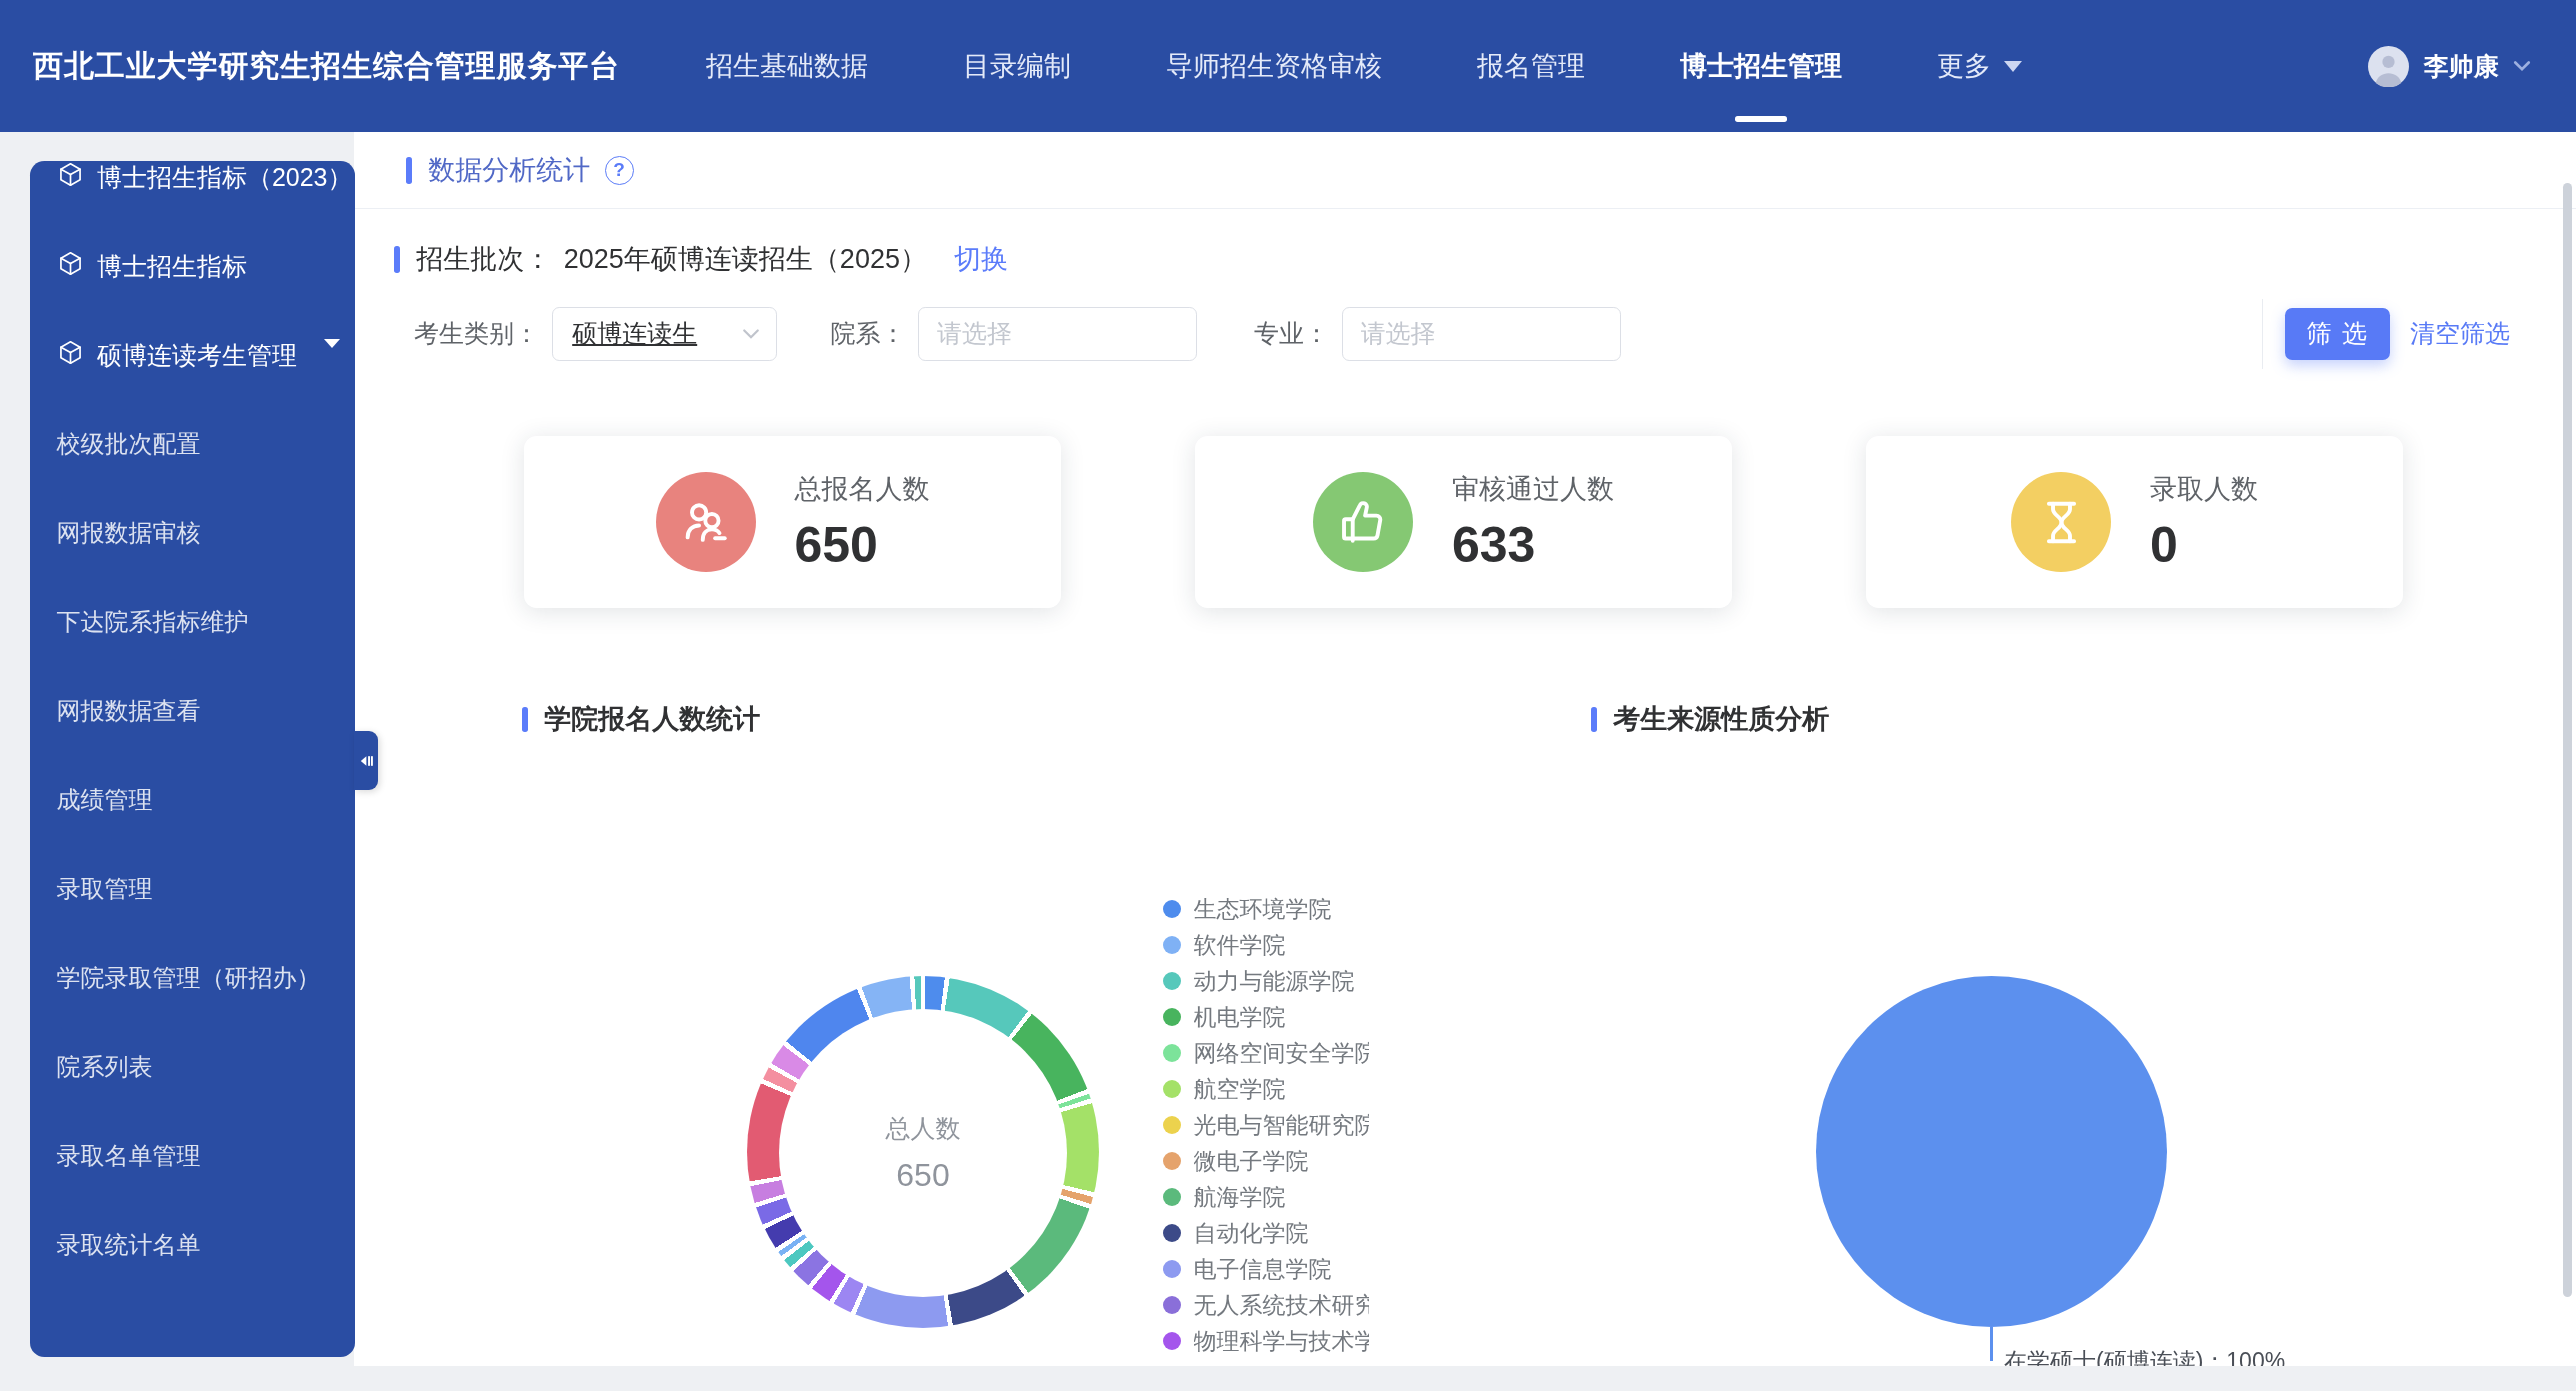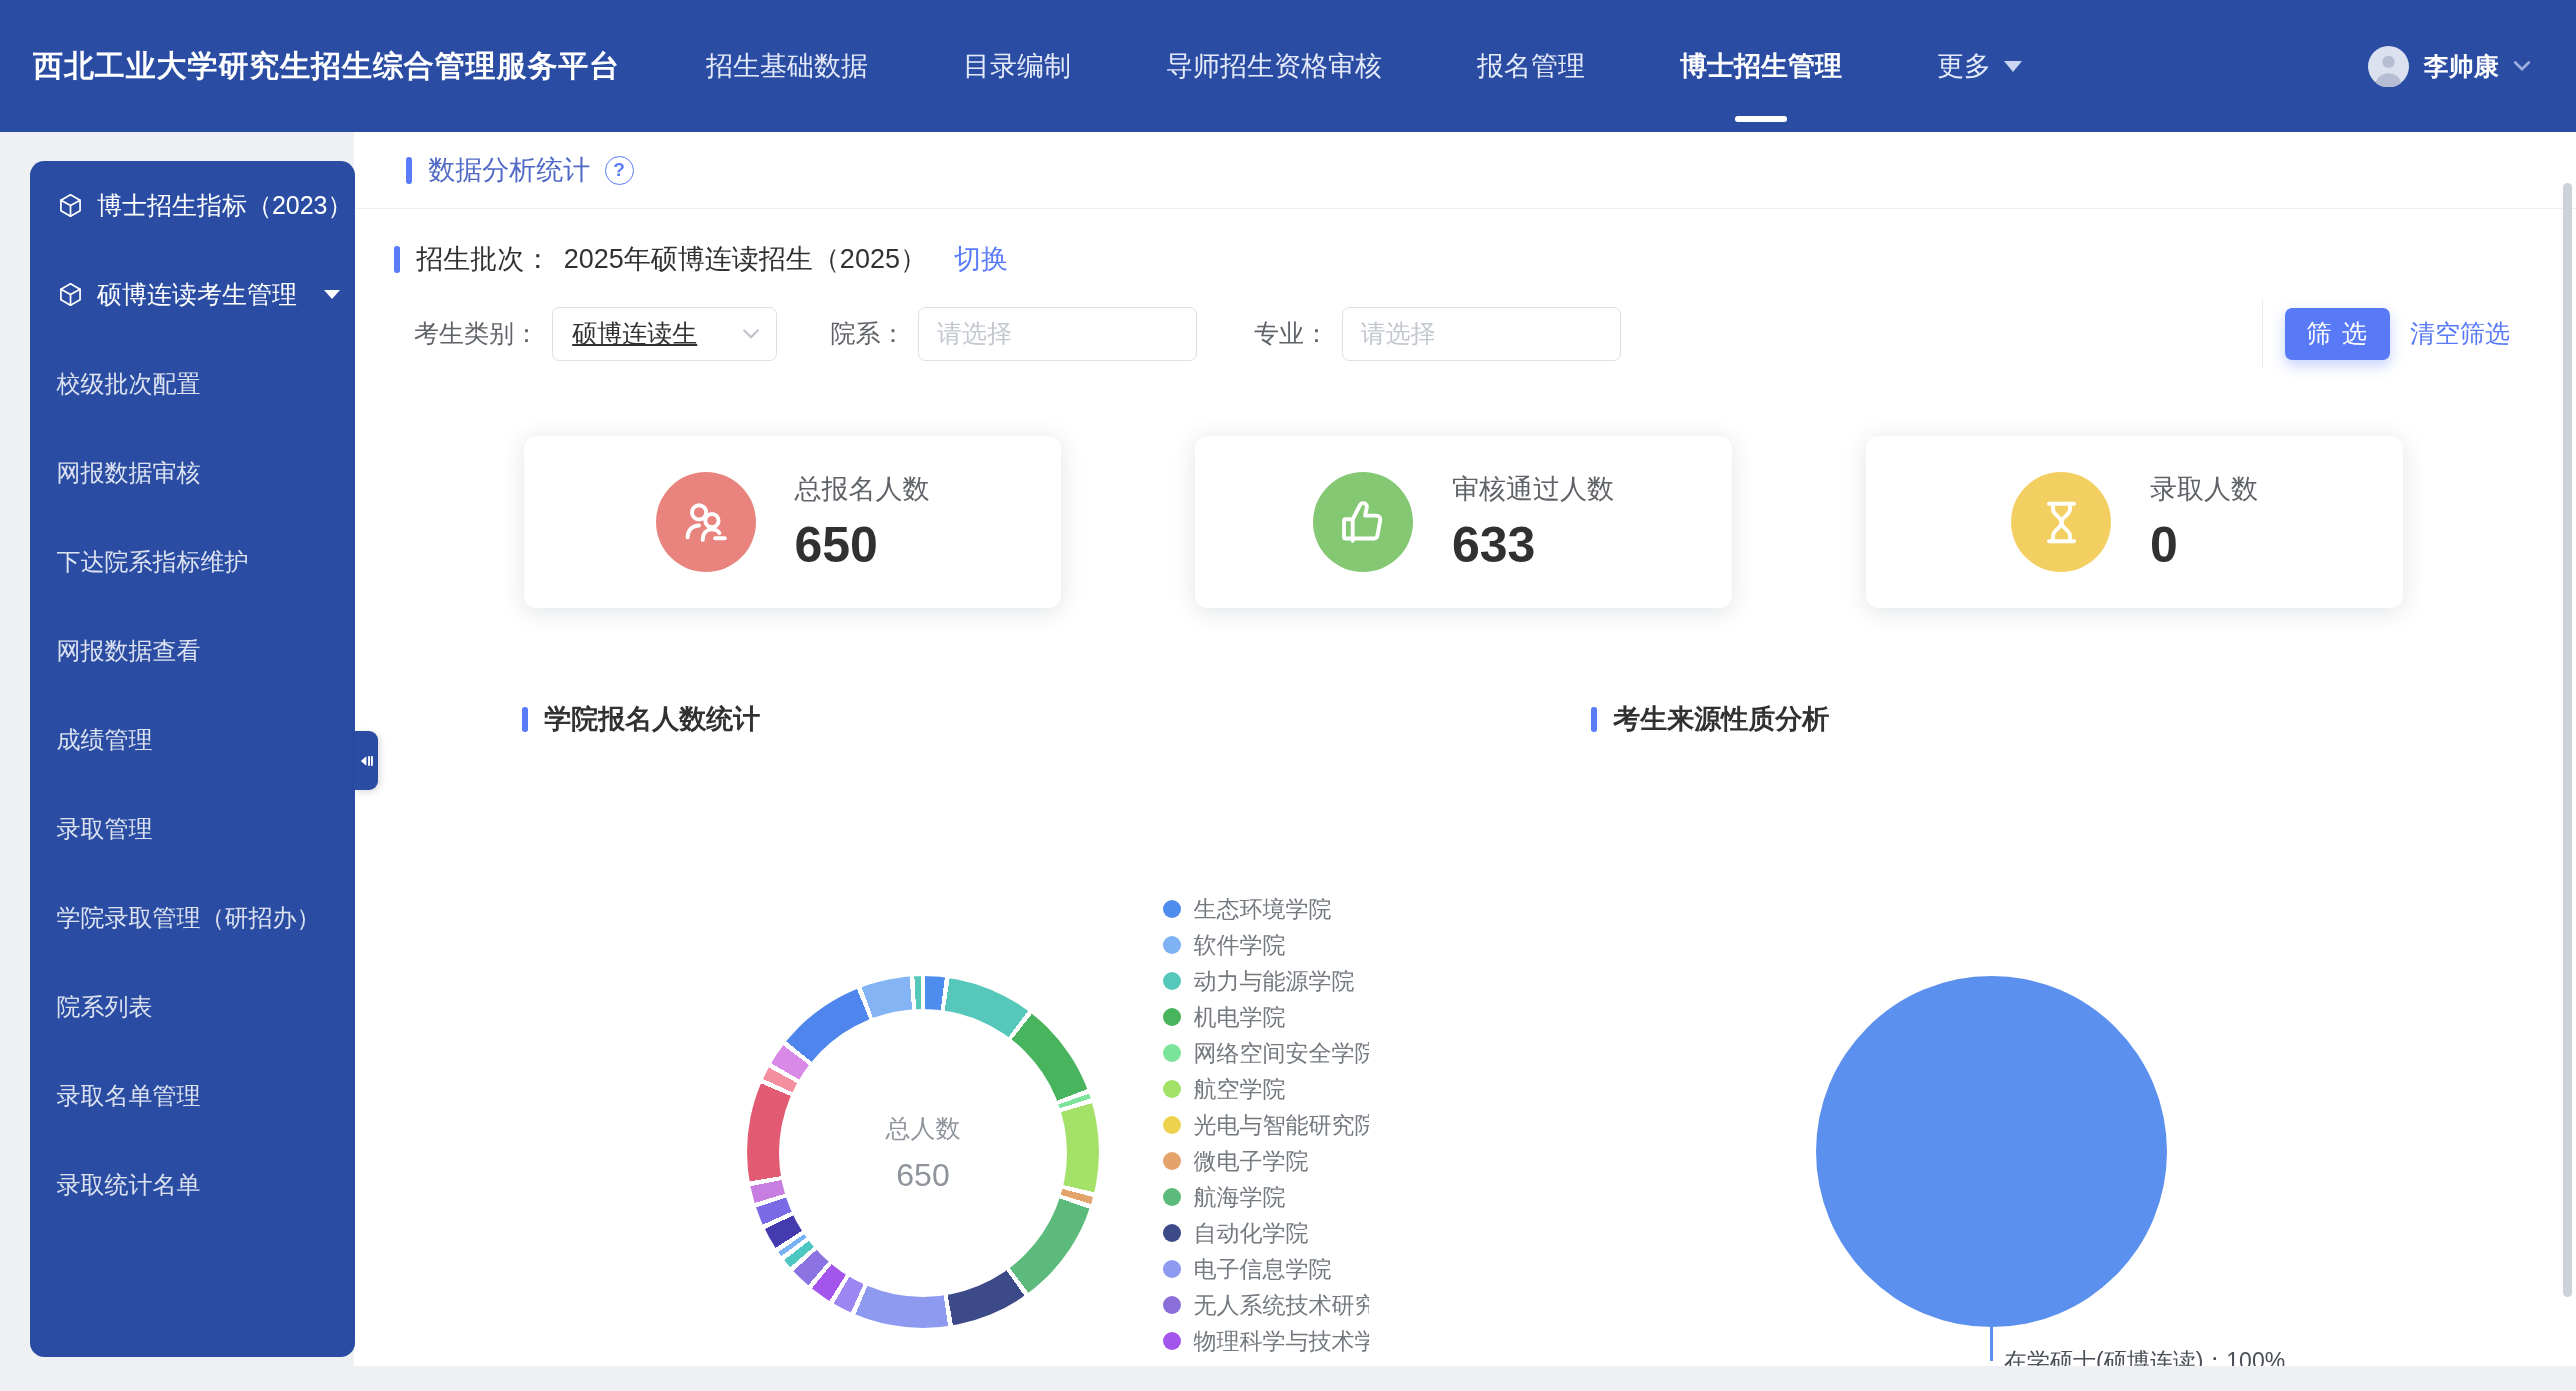--- a/index.html
+++ b/index.html
@@ -25,7 +25,7 @@
   
   .sidebar { position:absolute; left:29.5px; top:161px; width:325px; height:1196px;
     background:#2a4da3; border-radius:14.3px; overflow:hidden; z-index:4; }
-  .side-item { height:89px; display:flex; align-items:center; padding-left:27px;
+  .side-item { height:89px; display:flex; padding-left:27px;
     color:#fff; font-size:25px; cursor:pointer; white-space:nowrap; }
   .side-item.child { color:rgba(255,255,255,.84); font-size:24px; }
   .side-icon { width:27px; height:27px; margin-right:13.4px; flex:0 0 auto; }

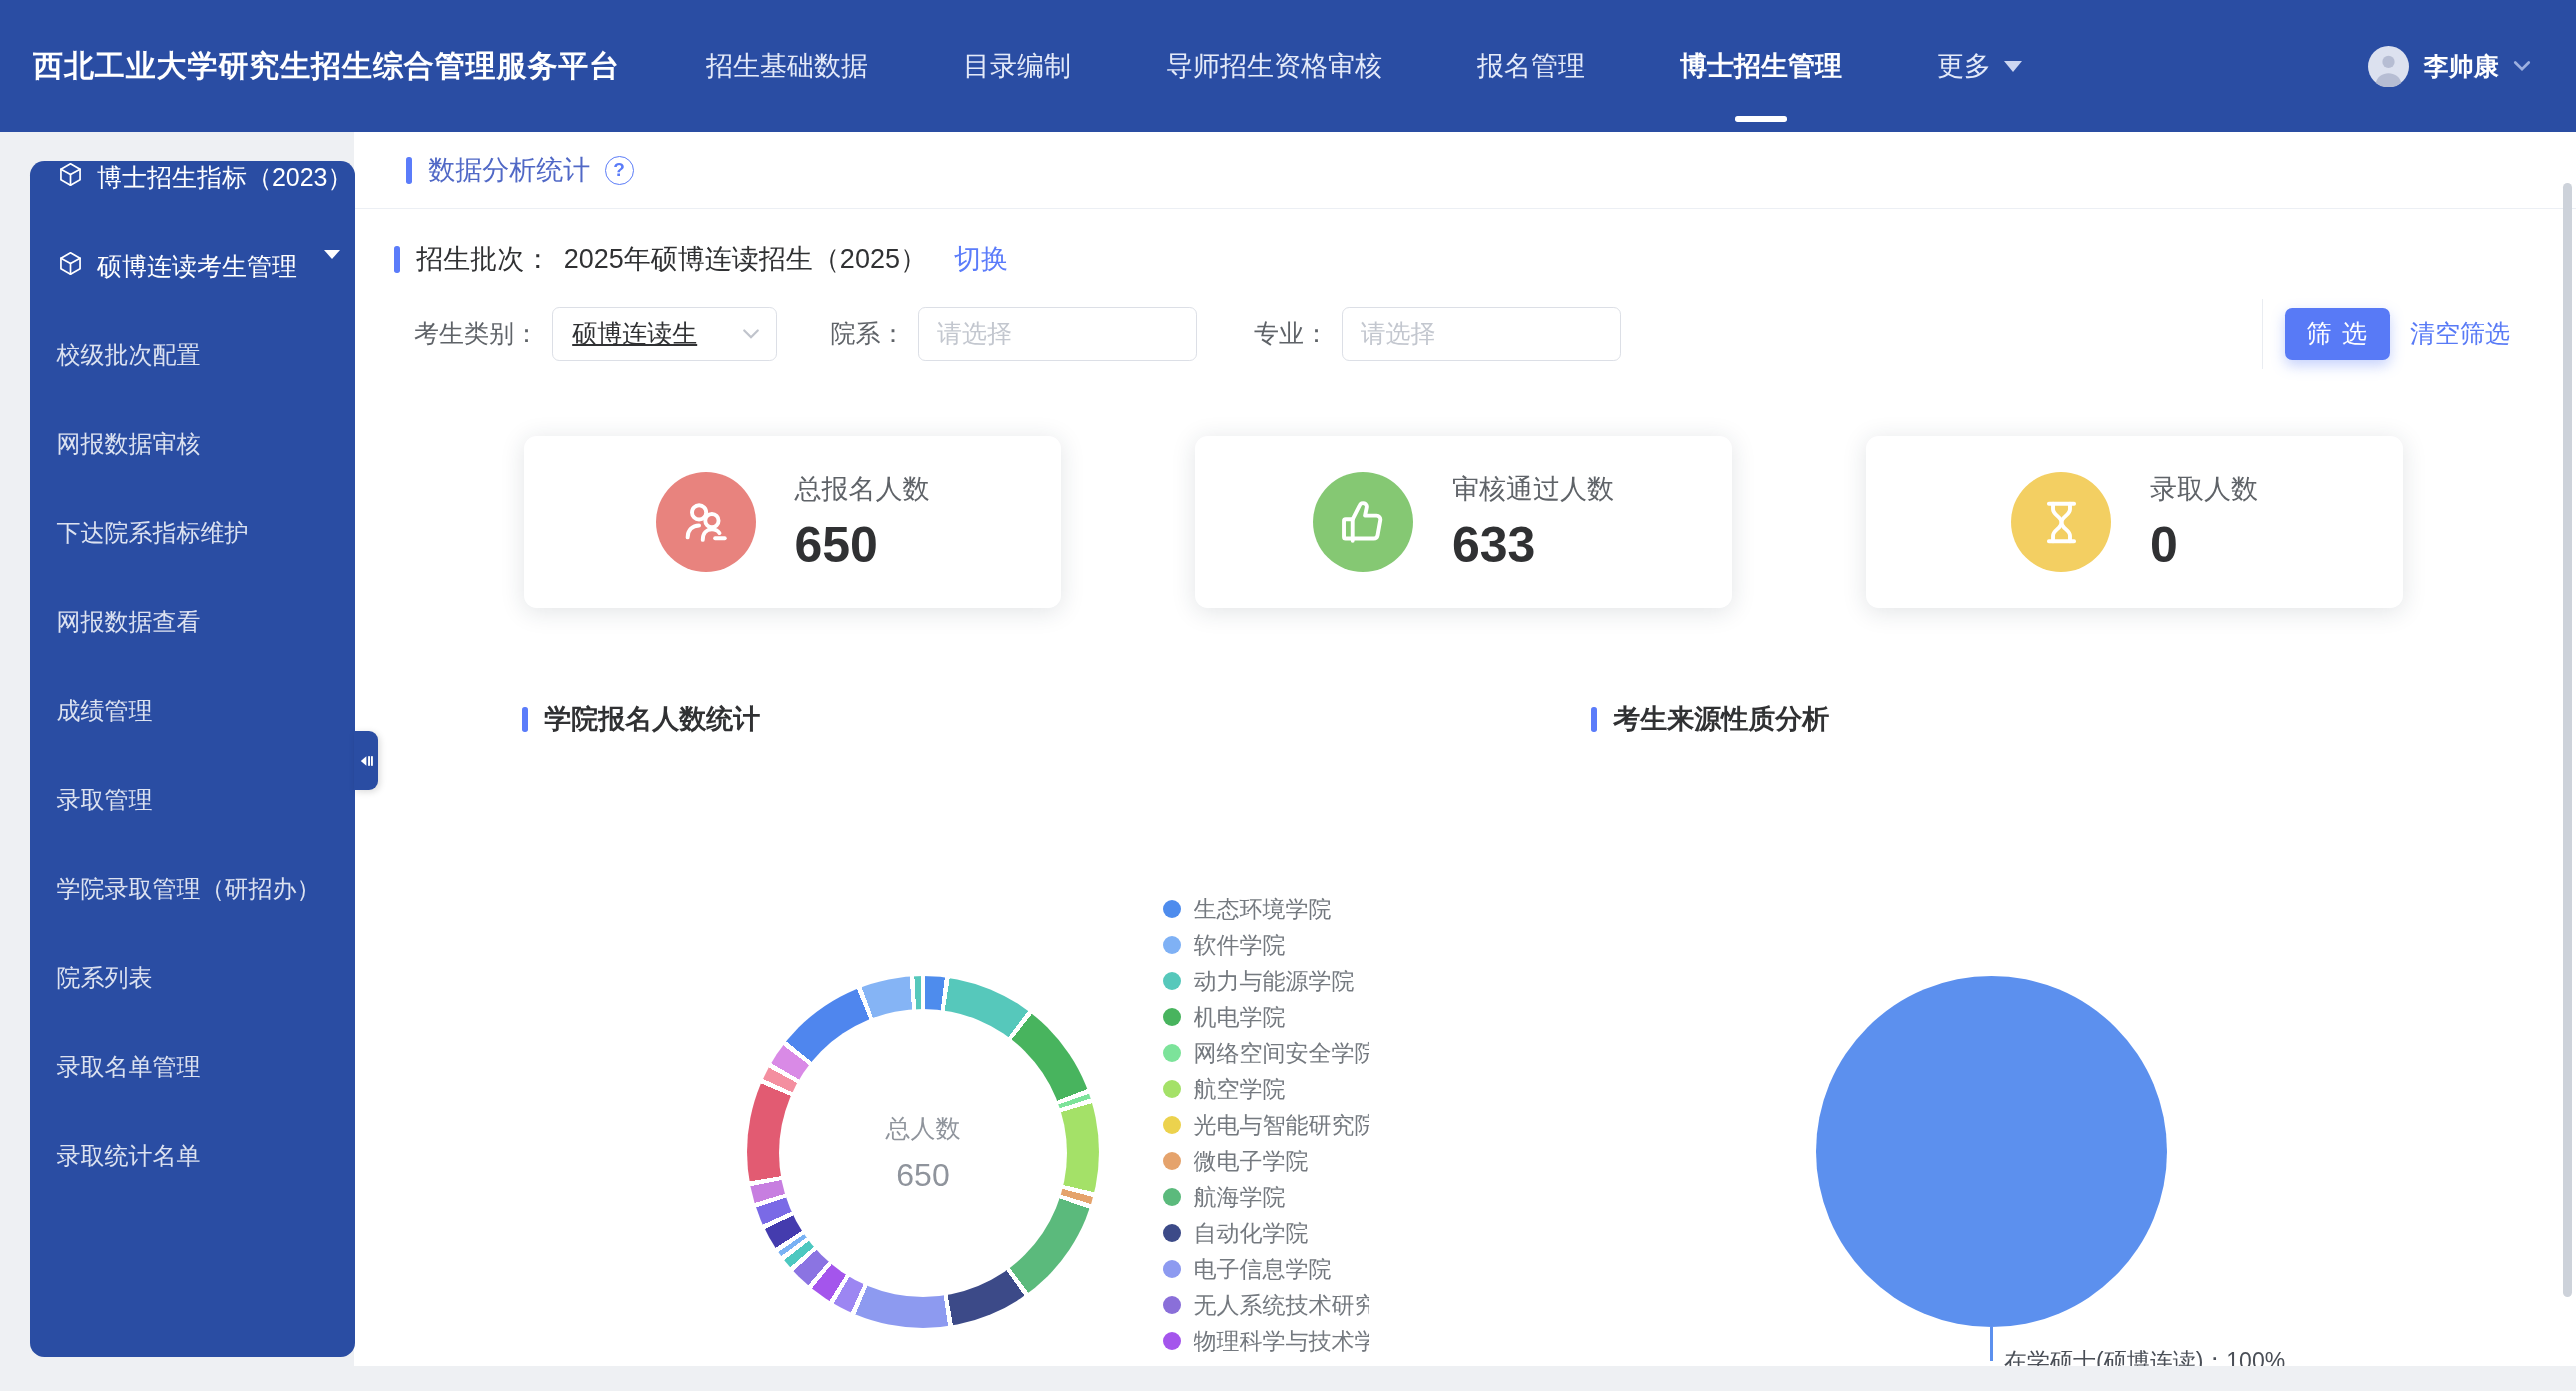--- a/index.html
+++ b/index.html
@@ -153,6 +153,14 @@
           <path d="M3.5 7.25 12 12 20.5 7.25"></path>
           <path d="M12 12 V21.5"></path>
         </svg></span>
+      <span>博士招生指标</span>
+    </div>
+    <div class="side-item parent">
+      <span class="side-icon"><svg viewBox="0 0 24 24" fill="none" stroke="#fff" stroke-width="1.5" stroke-linejoin="round" stroke-linecap="round" width="27" height="27">
+          <path d="M12 2.5 20.5 7.25 V16.75 L12 21.5 3.5 16.75 V7.25 Z"></path>
+          <path d="M3.5 7.25 12 12 20.5 7.25"></path>
+          <path d="M12 12 V21.5"></path>
+        </svg></span>
       <span>硕博连读考生管理</span>
       <span class="side-caret"></span>
     </div>

